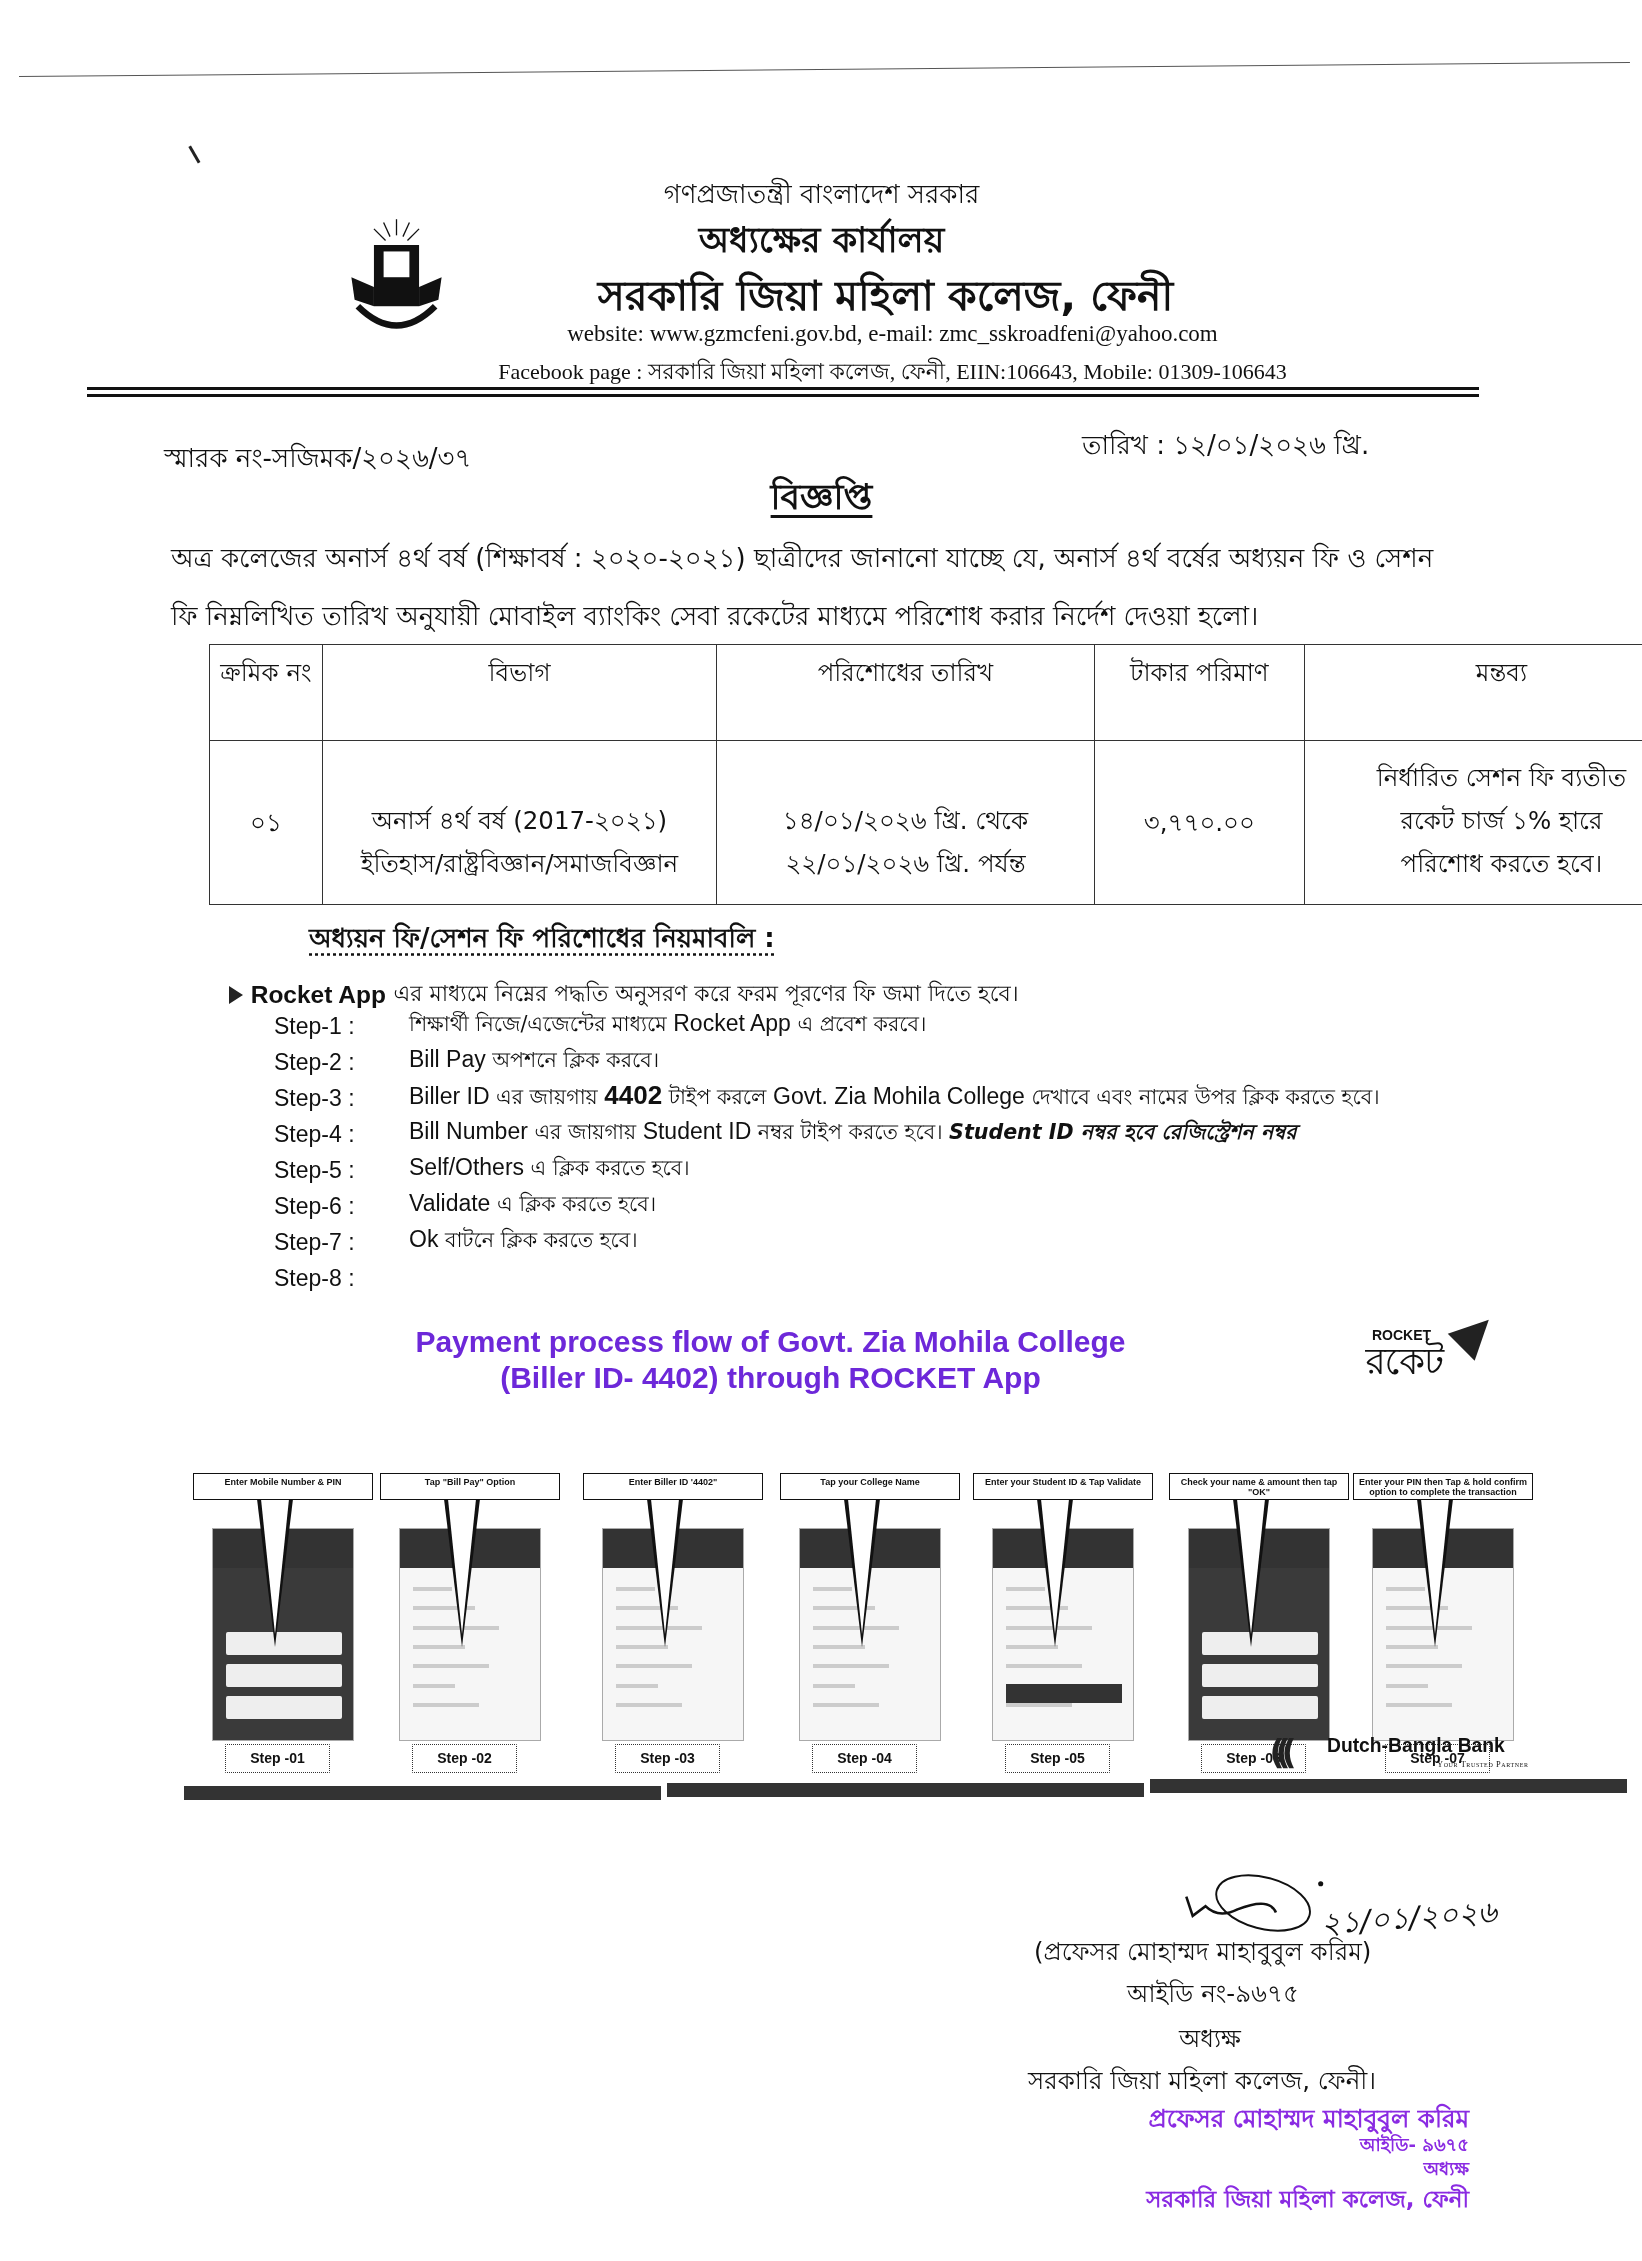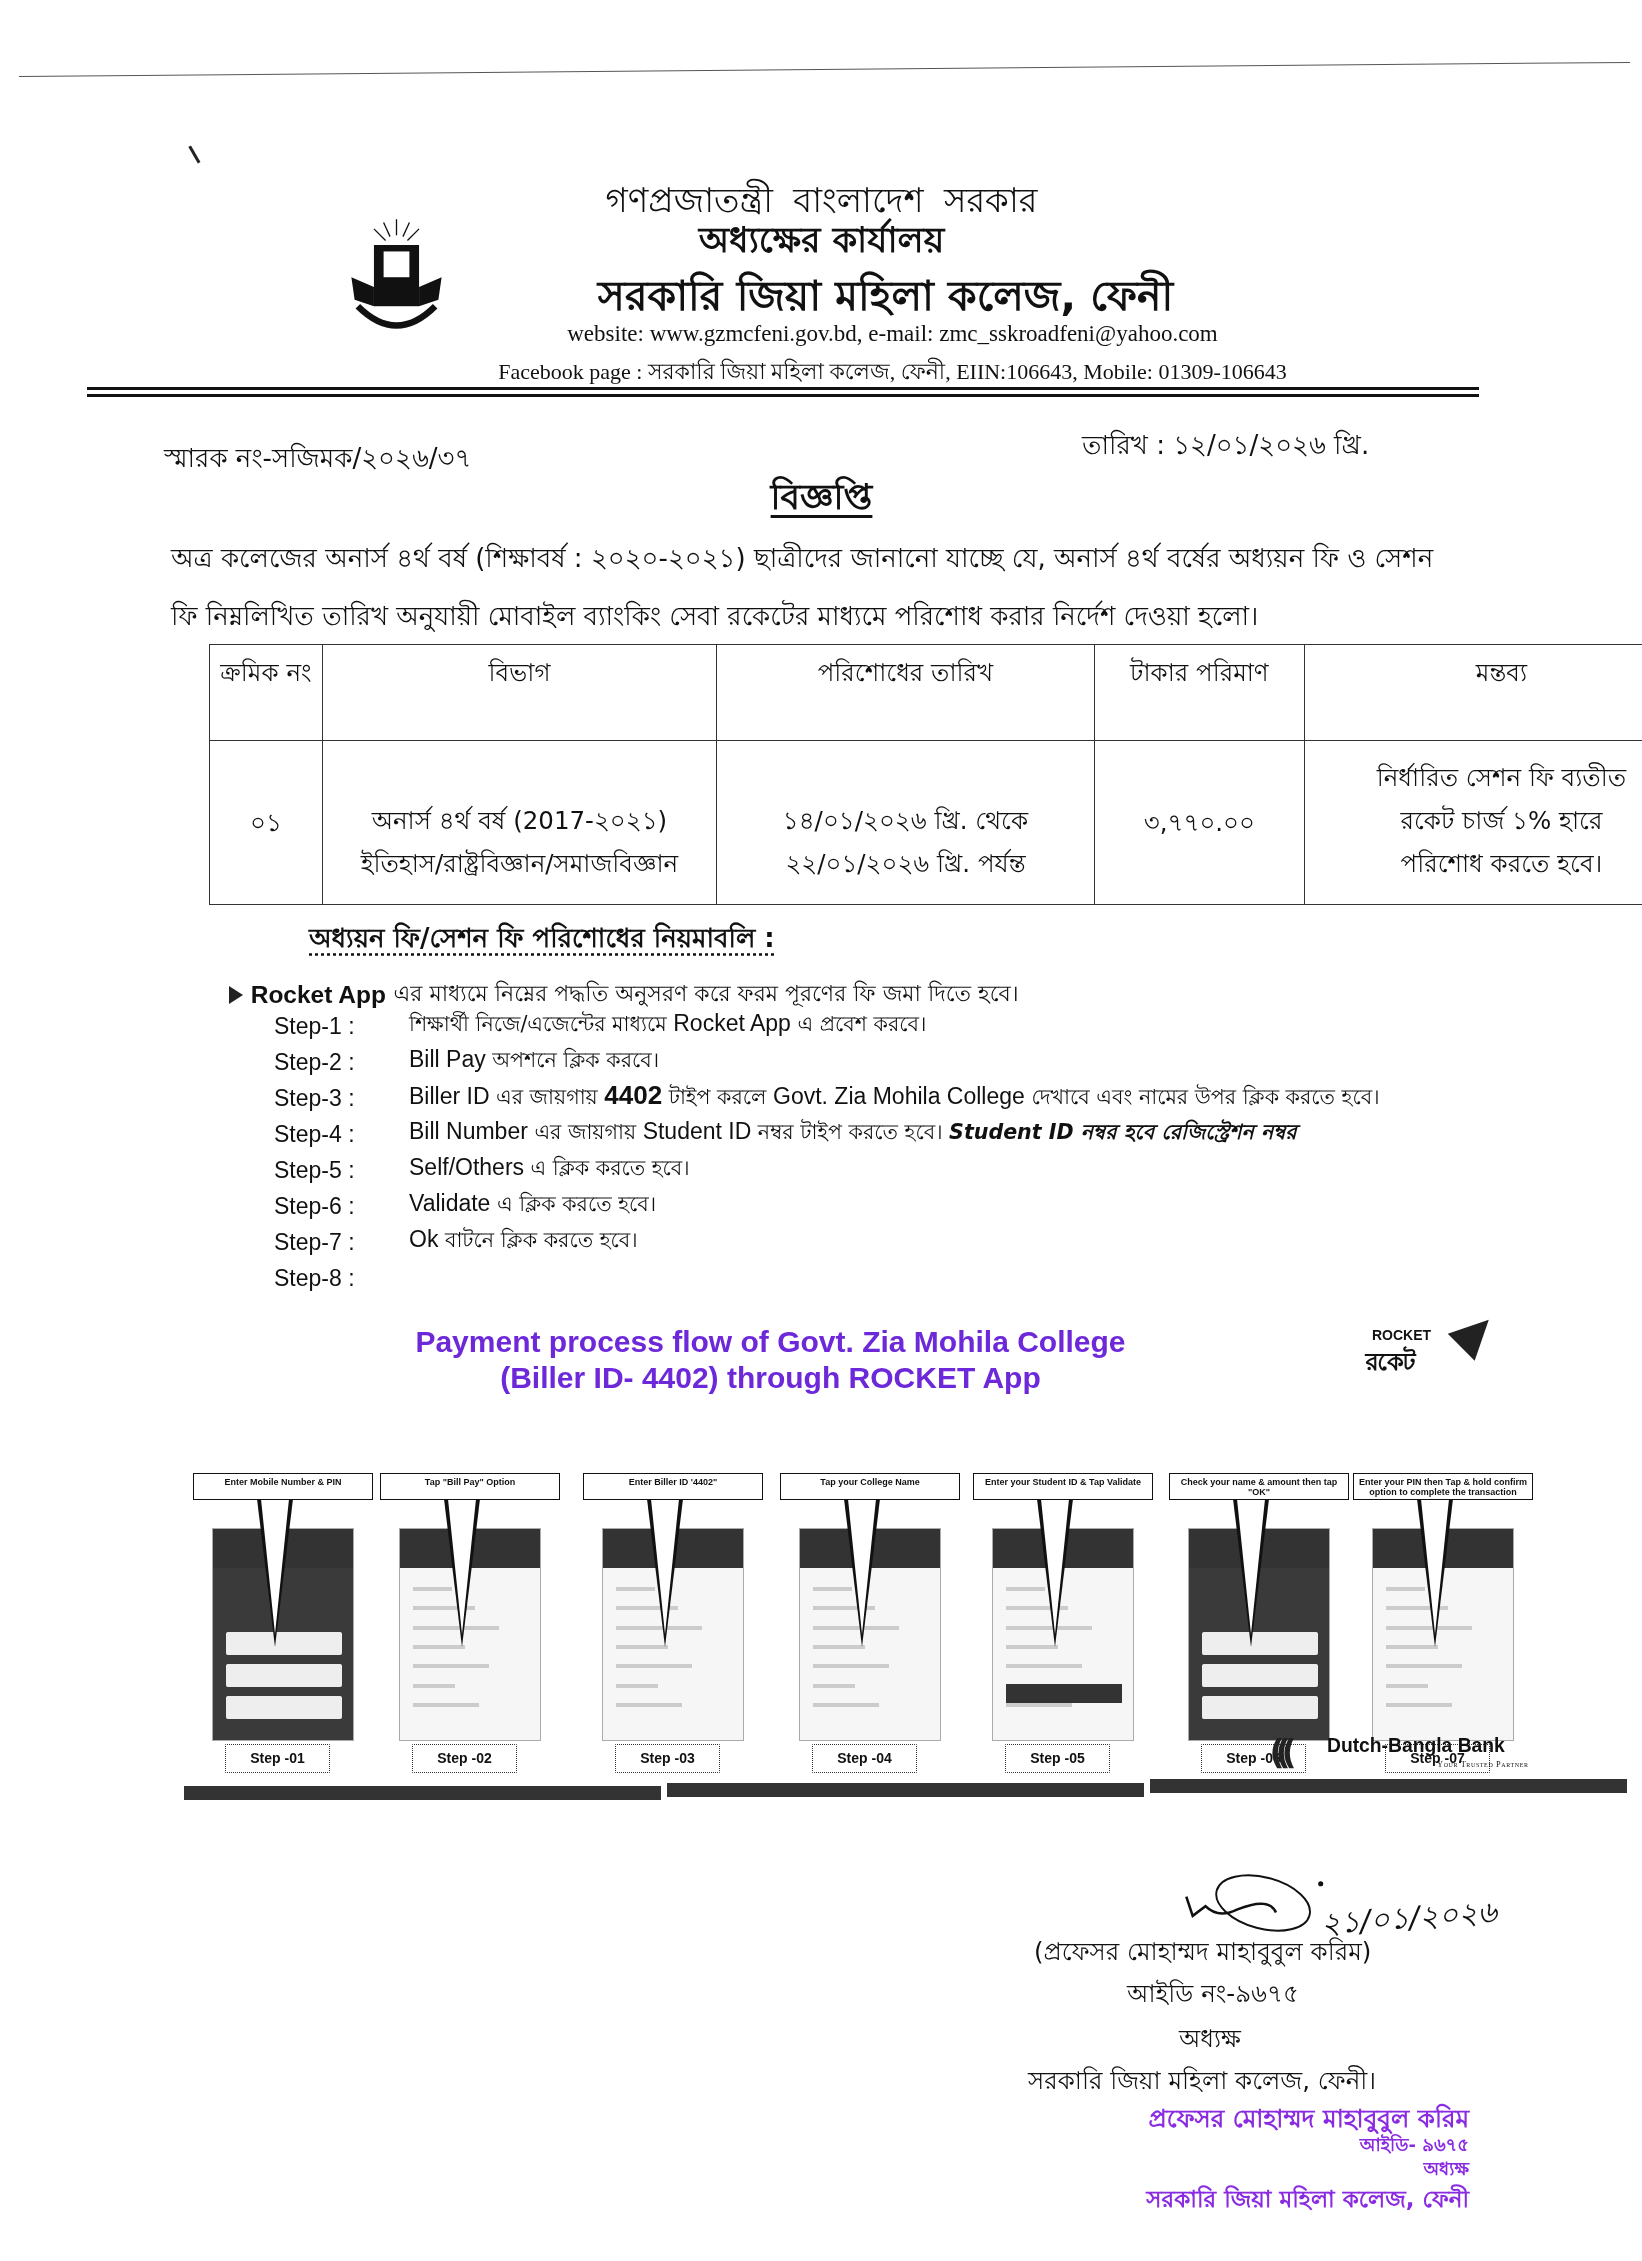--- a/index.html
+++ b/index.html
@@ -10,7 +10,7 @@
   .scratch { width: 2.6px; height: 19.3px; background: #222; transform: rotate(-30deg); }
 
   .hdr { left: 0; width: 1643px; text-align: center; }
-  .hdr-gov { top: 174px; font-size: 34px; font-family: Liberation Mono, monospace; }
+  .hdr-gov { top: 174px; font-size: 26px; }
   .hdr-office { top: 213px; font-size: 35px; font-weight: bold; }
   .hdr-college { top: 264px; font-size: 41px; font-weight: bold; left: 64px; }
   .hdr-web { top: 321px; font-family: "Liberation Serif", serif; font-size: 23px; left: 71px; }

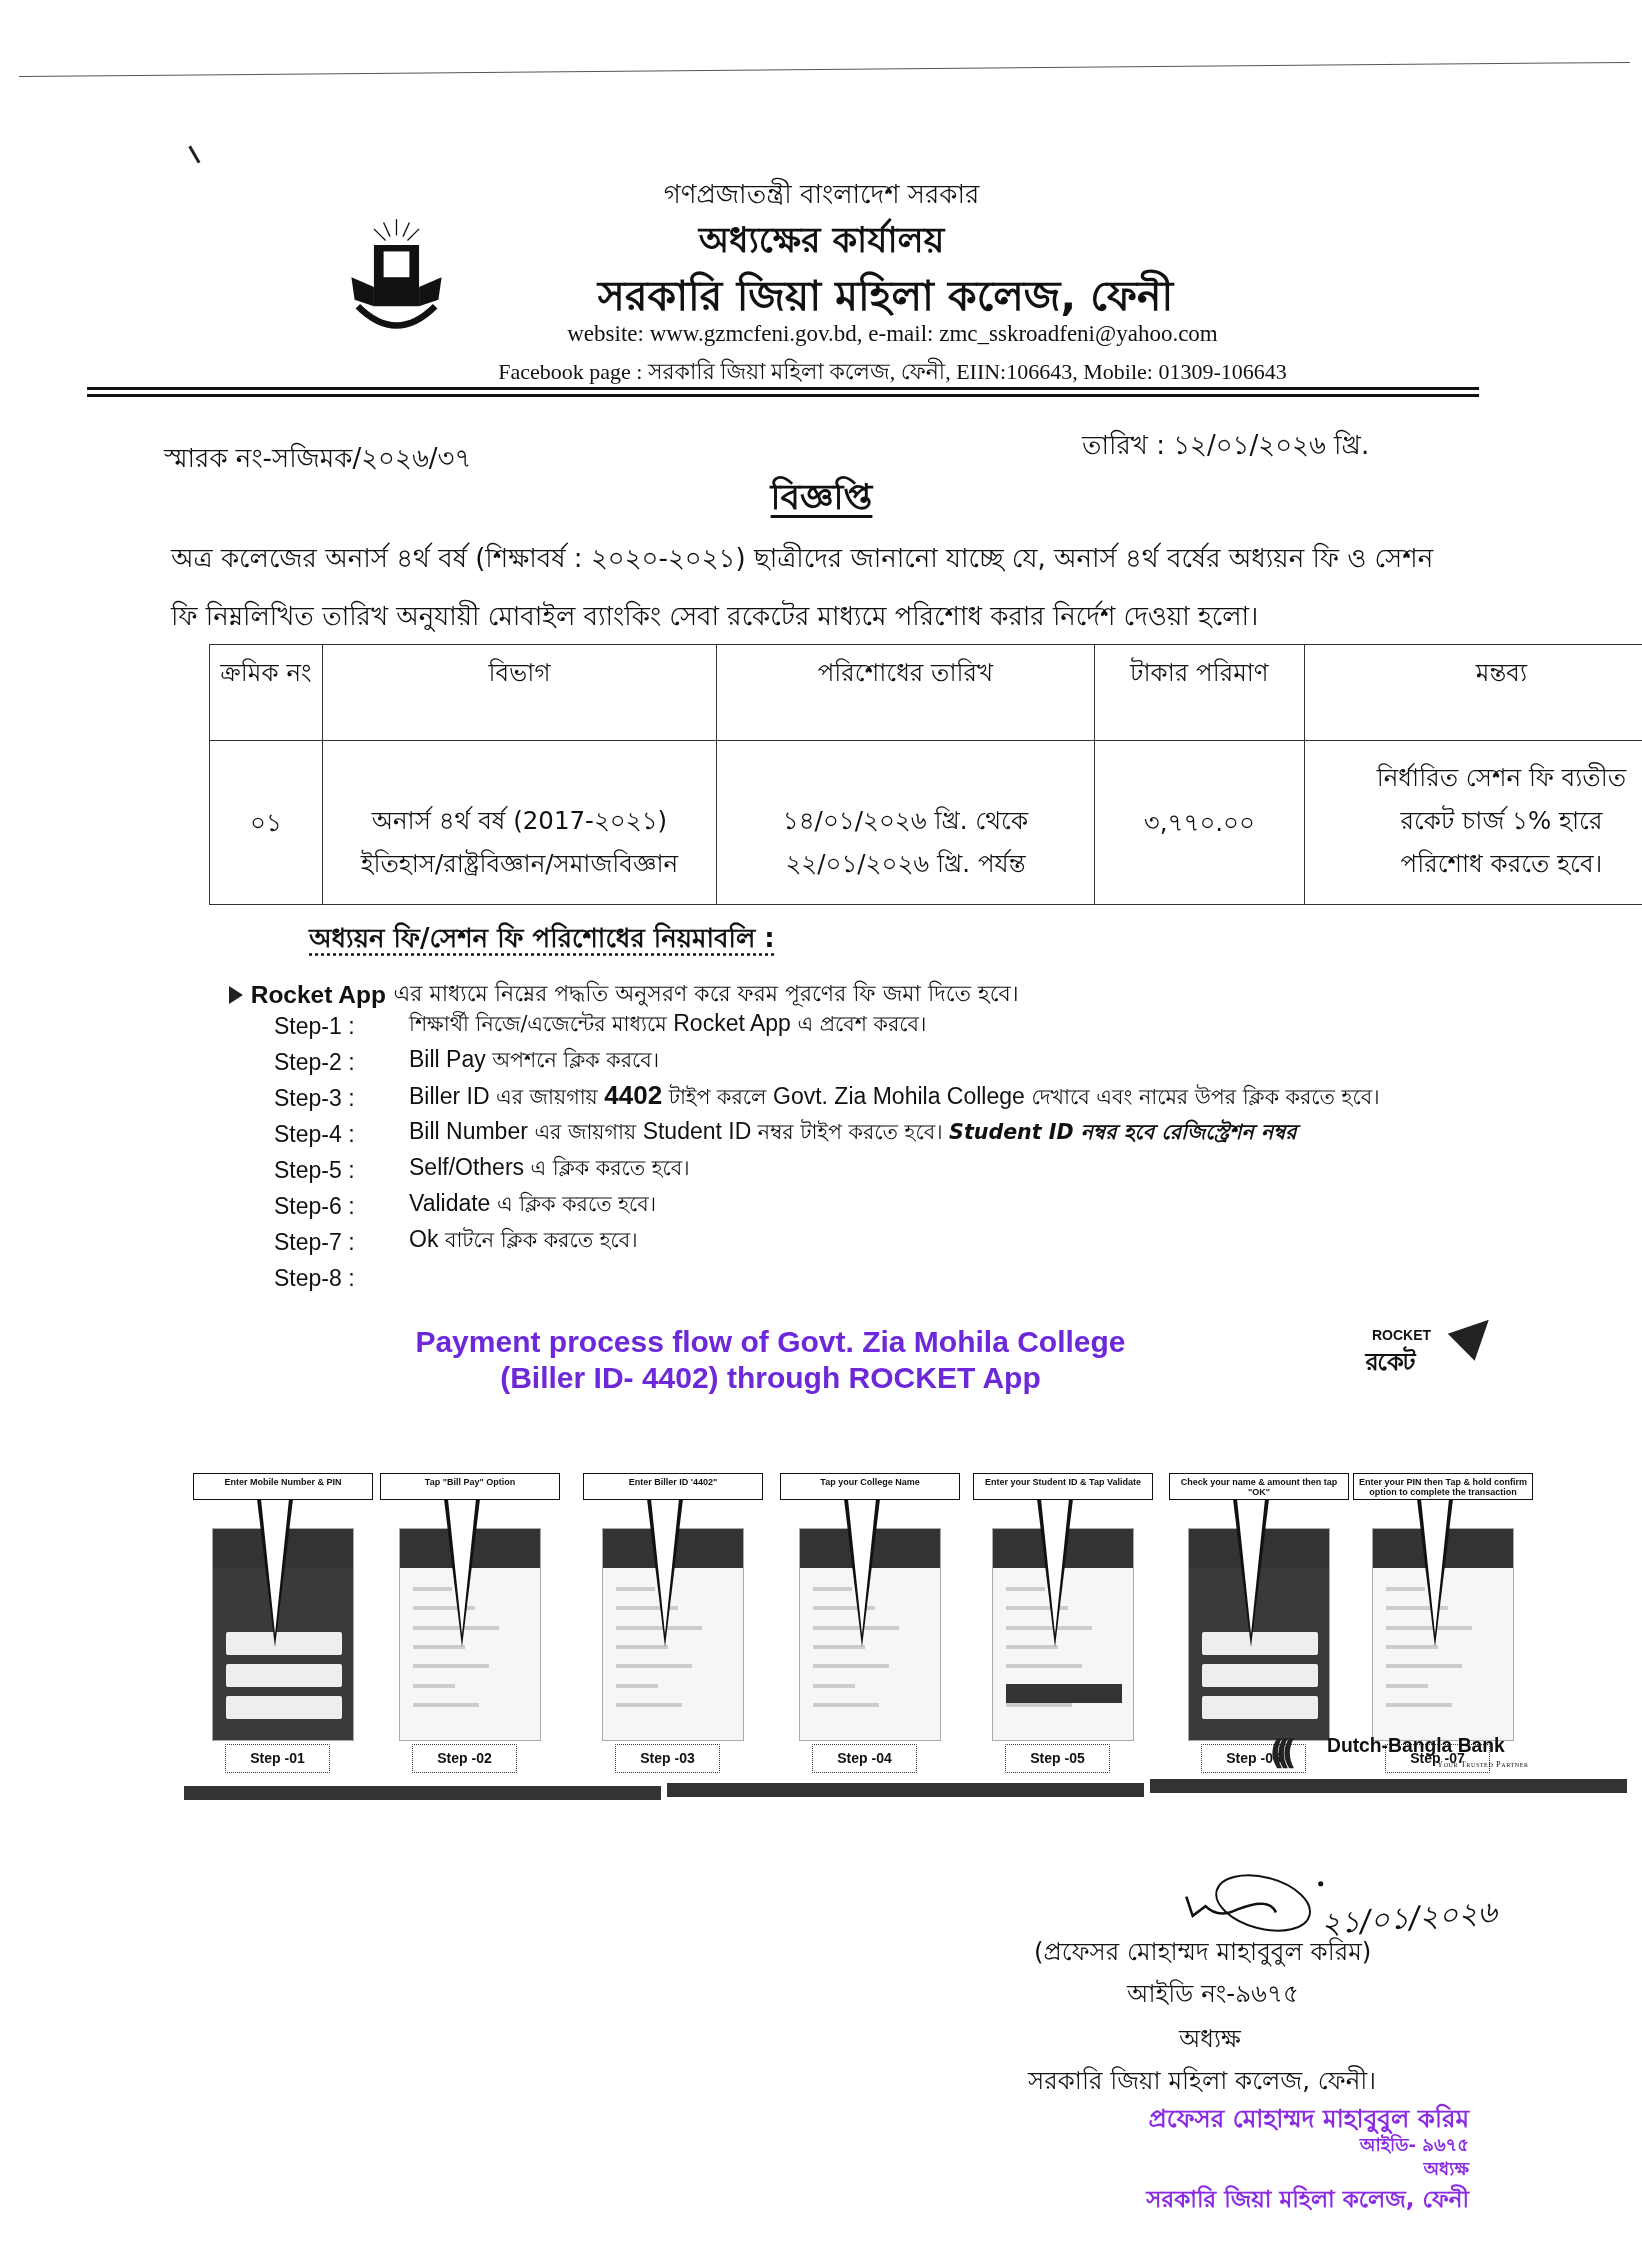--- a/index.html
+++ b/index.html
@@ -51,7 +51,7 @@
   .flow-title { left: 271px; top: 1324px; width: 999px; text-align: center; font-family: "Liberation Sans", sans-serif; font-weight: bold; font-size: 30px; line-height: 36px; color: #6d28d9; }
   .rocket-logo { left: 1359px; top: 1314px; width: 161px; height: 77px; }
   .rocket-logo .rk-top { position: absolute; left: 13px; top: 13px; font-family: "Liberation Sans", sans-serif; font-size: 14px; font-weight: bold; }
-  .rocket-logo .rk-main { position: absolute; left: 6.4px; top: 29px; font-size: 24px; font-weight: bold; letter-spacing: -1.3px; }
+  .rocket-logo .rk-main { position: absolute; left: 6.4px; top: 18px; font-size: 37px; font-weight: normal; letter-spacing: -1.3px; }
   .rocket-logo .rk-plane { position: absolute; left: 97px; top: 0; width: 0; height: 0; border-left: 19.3px solid transparent; border-right: 19.3px solid transparent; border-bottom: 39px solid #222; transform: rotate(45deg); }
 
   .panel { position: absolute; top: 1473px; width: 187px; height: 303px; }

